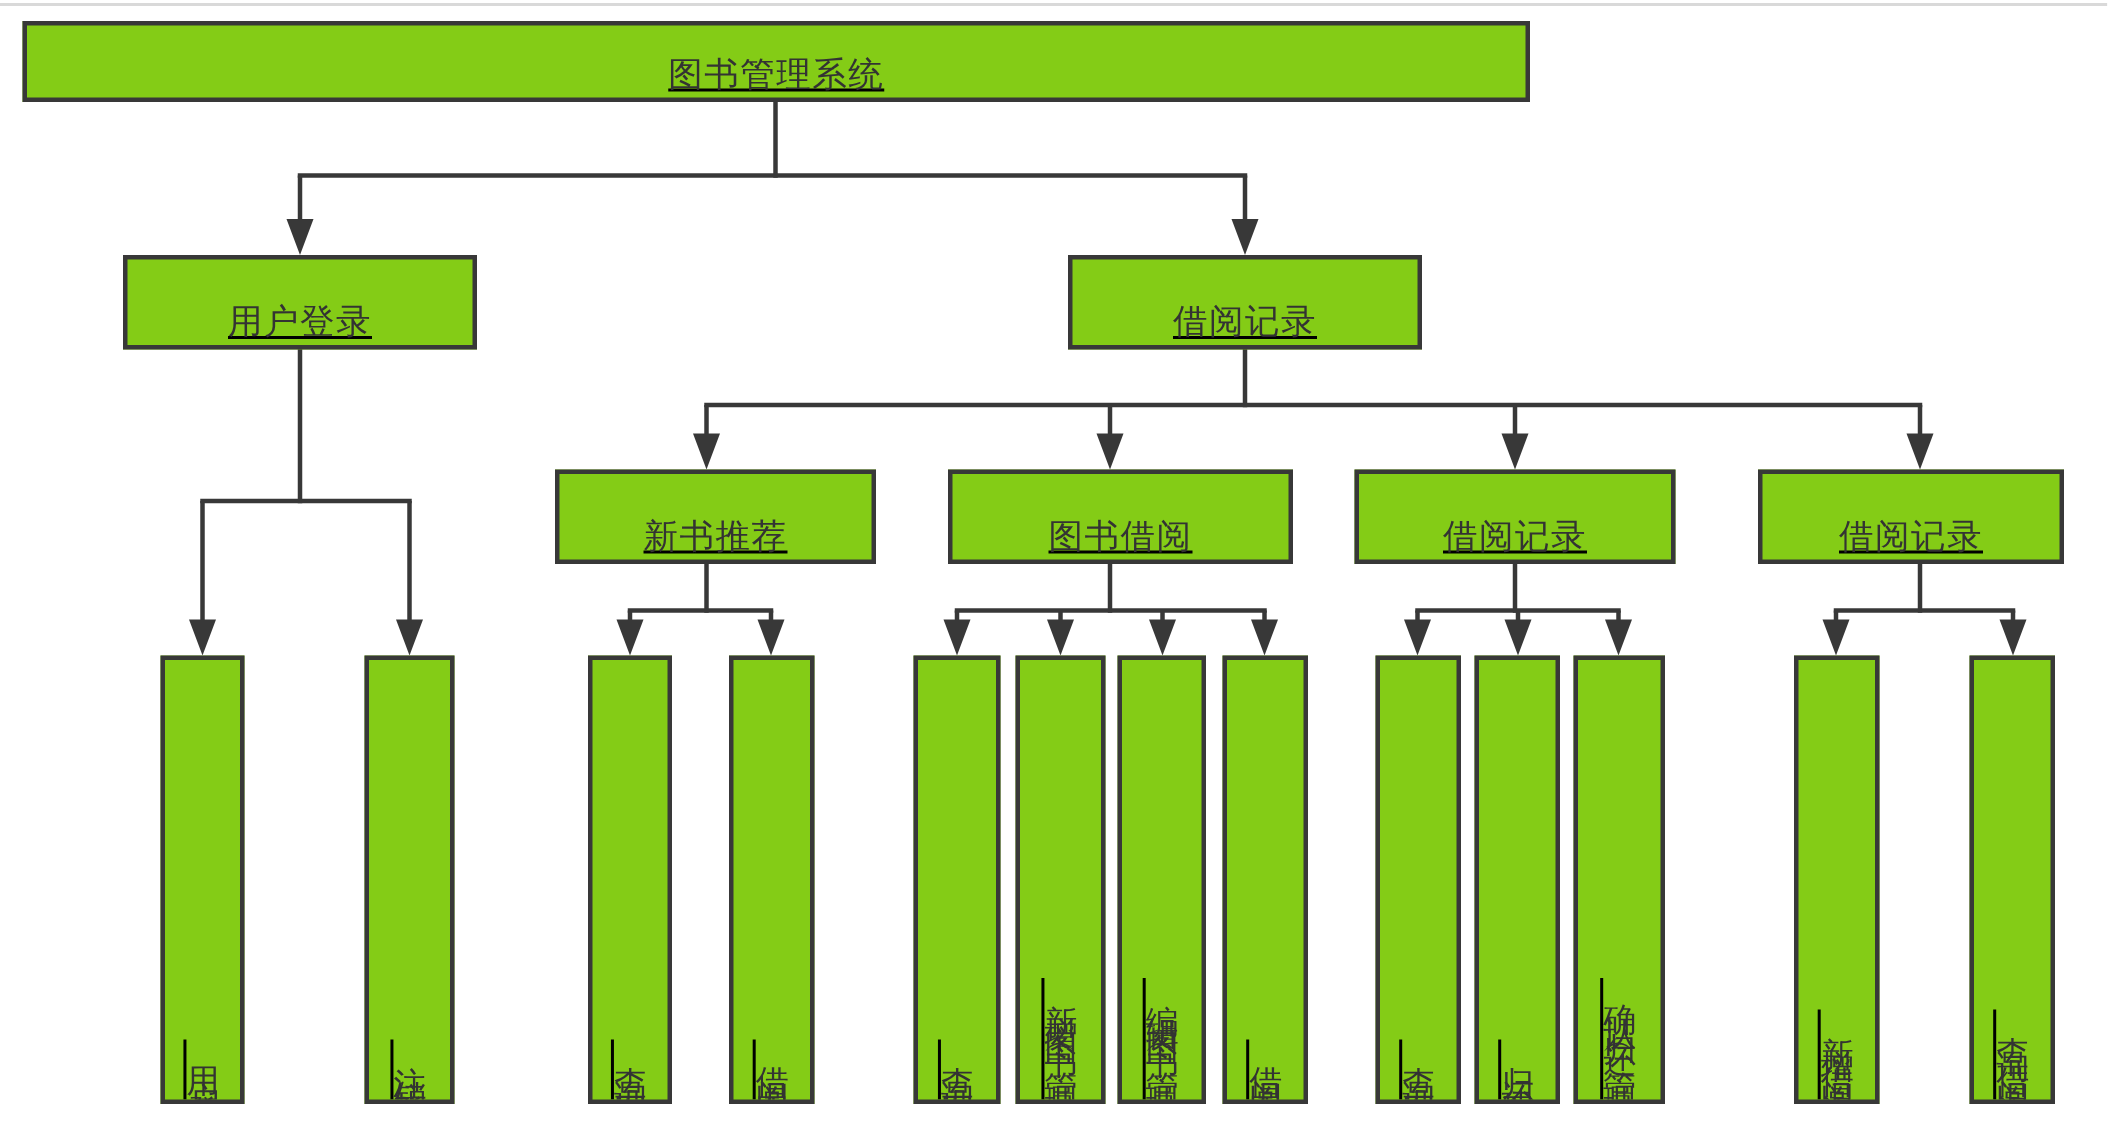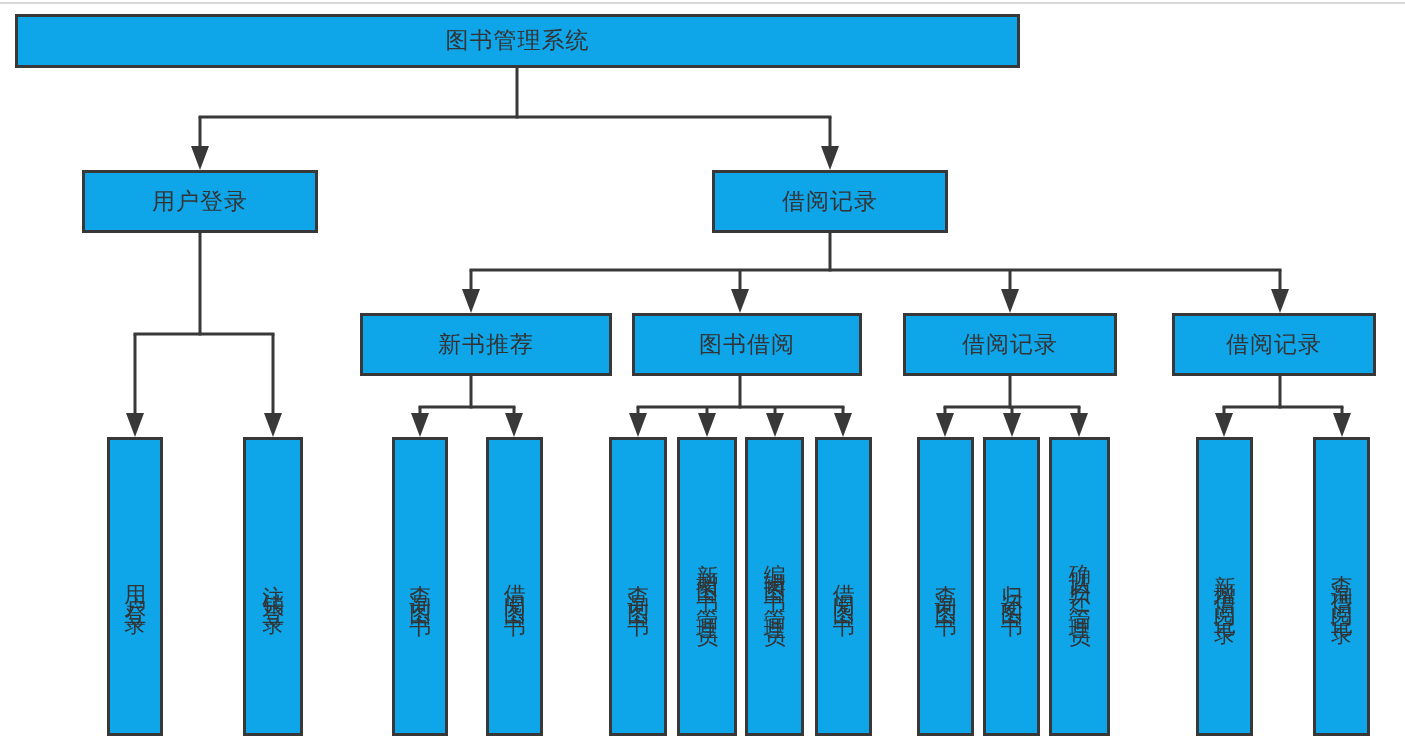--- a/index.html
+++ b/index.html
@@ -30,12 +30,13 @@
   .node {
     position: absolute;
     box-sizing: border-box;
-    background: #0ea5e9;
+    background: #84cc16;
     border: 3px solid #383838;
     display: flex;
-    align-items: center;
+    align-items: flex-end;
     justify-content: center;
     overflow: hidden;
+    text-decoration: underline;
   }
   .node-label {
     color: #333333;

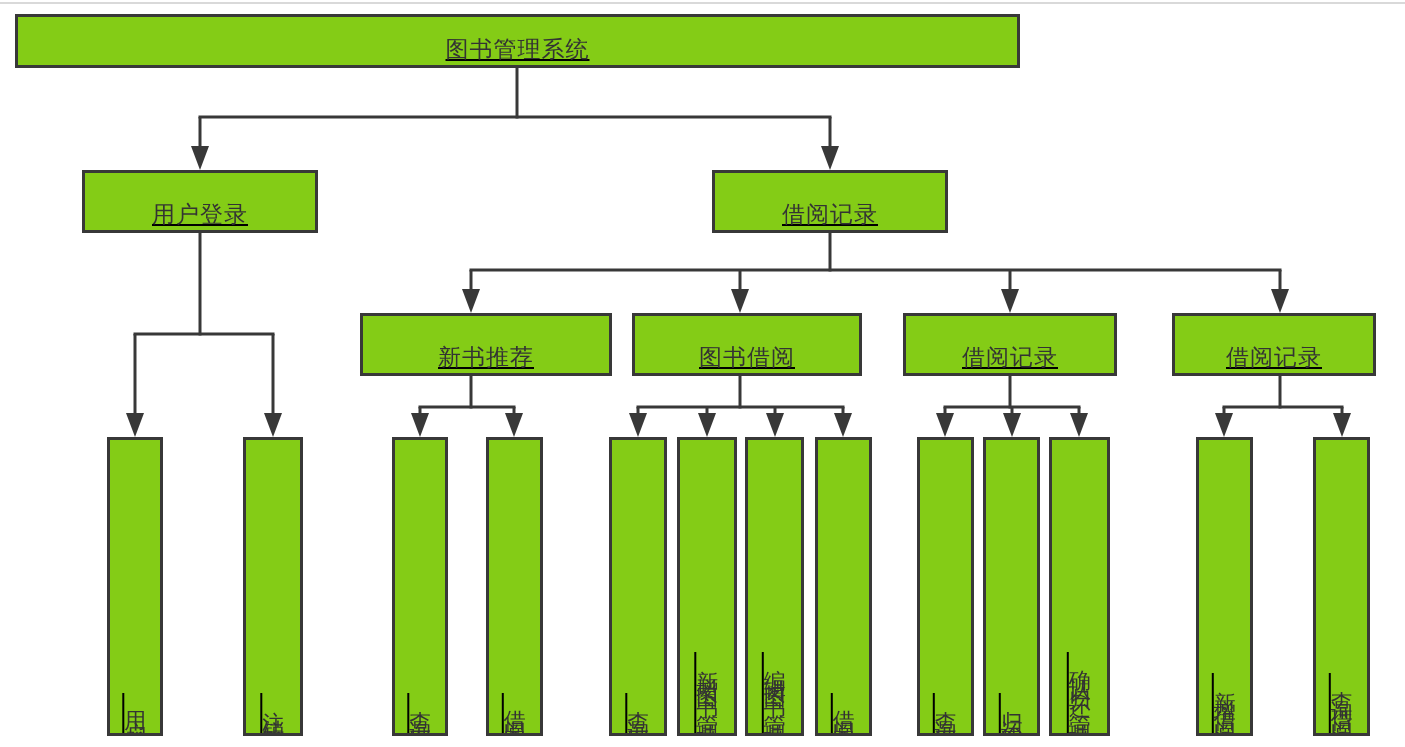--- a/index.html
+++ b/index.html
@@ -135,7 +135,7 @@
       <div class="node horizontal" style="left: 712px; top: 170px; width: 236px; height: 63px; border-color: rgb(56, 56, 56);">
         <span class="node-label" style="color: rgb(51, 51, 51);">借阅记录</span>
       </div>
-      <div class="node horizontal" style="left: 360px; top: 313px; width: 252px; height: 63px; border-color: rgb(56, 56, 56);">
+      <div class="node horizontal" style="left: 370px; top: 313px; width: 214px; height: 63px; border-color: rgb(56, 56, 56);">
         <span class="node-label" style="color: rgb(51, 51, 51);">新书推荐</span>
       </div>
       <div class="node horizontal" style="left: 632px; top: 313px; width: 230px; height: 63px; border-color: rgb(56, 56, 56);">

